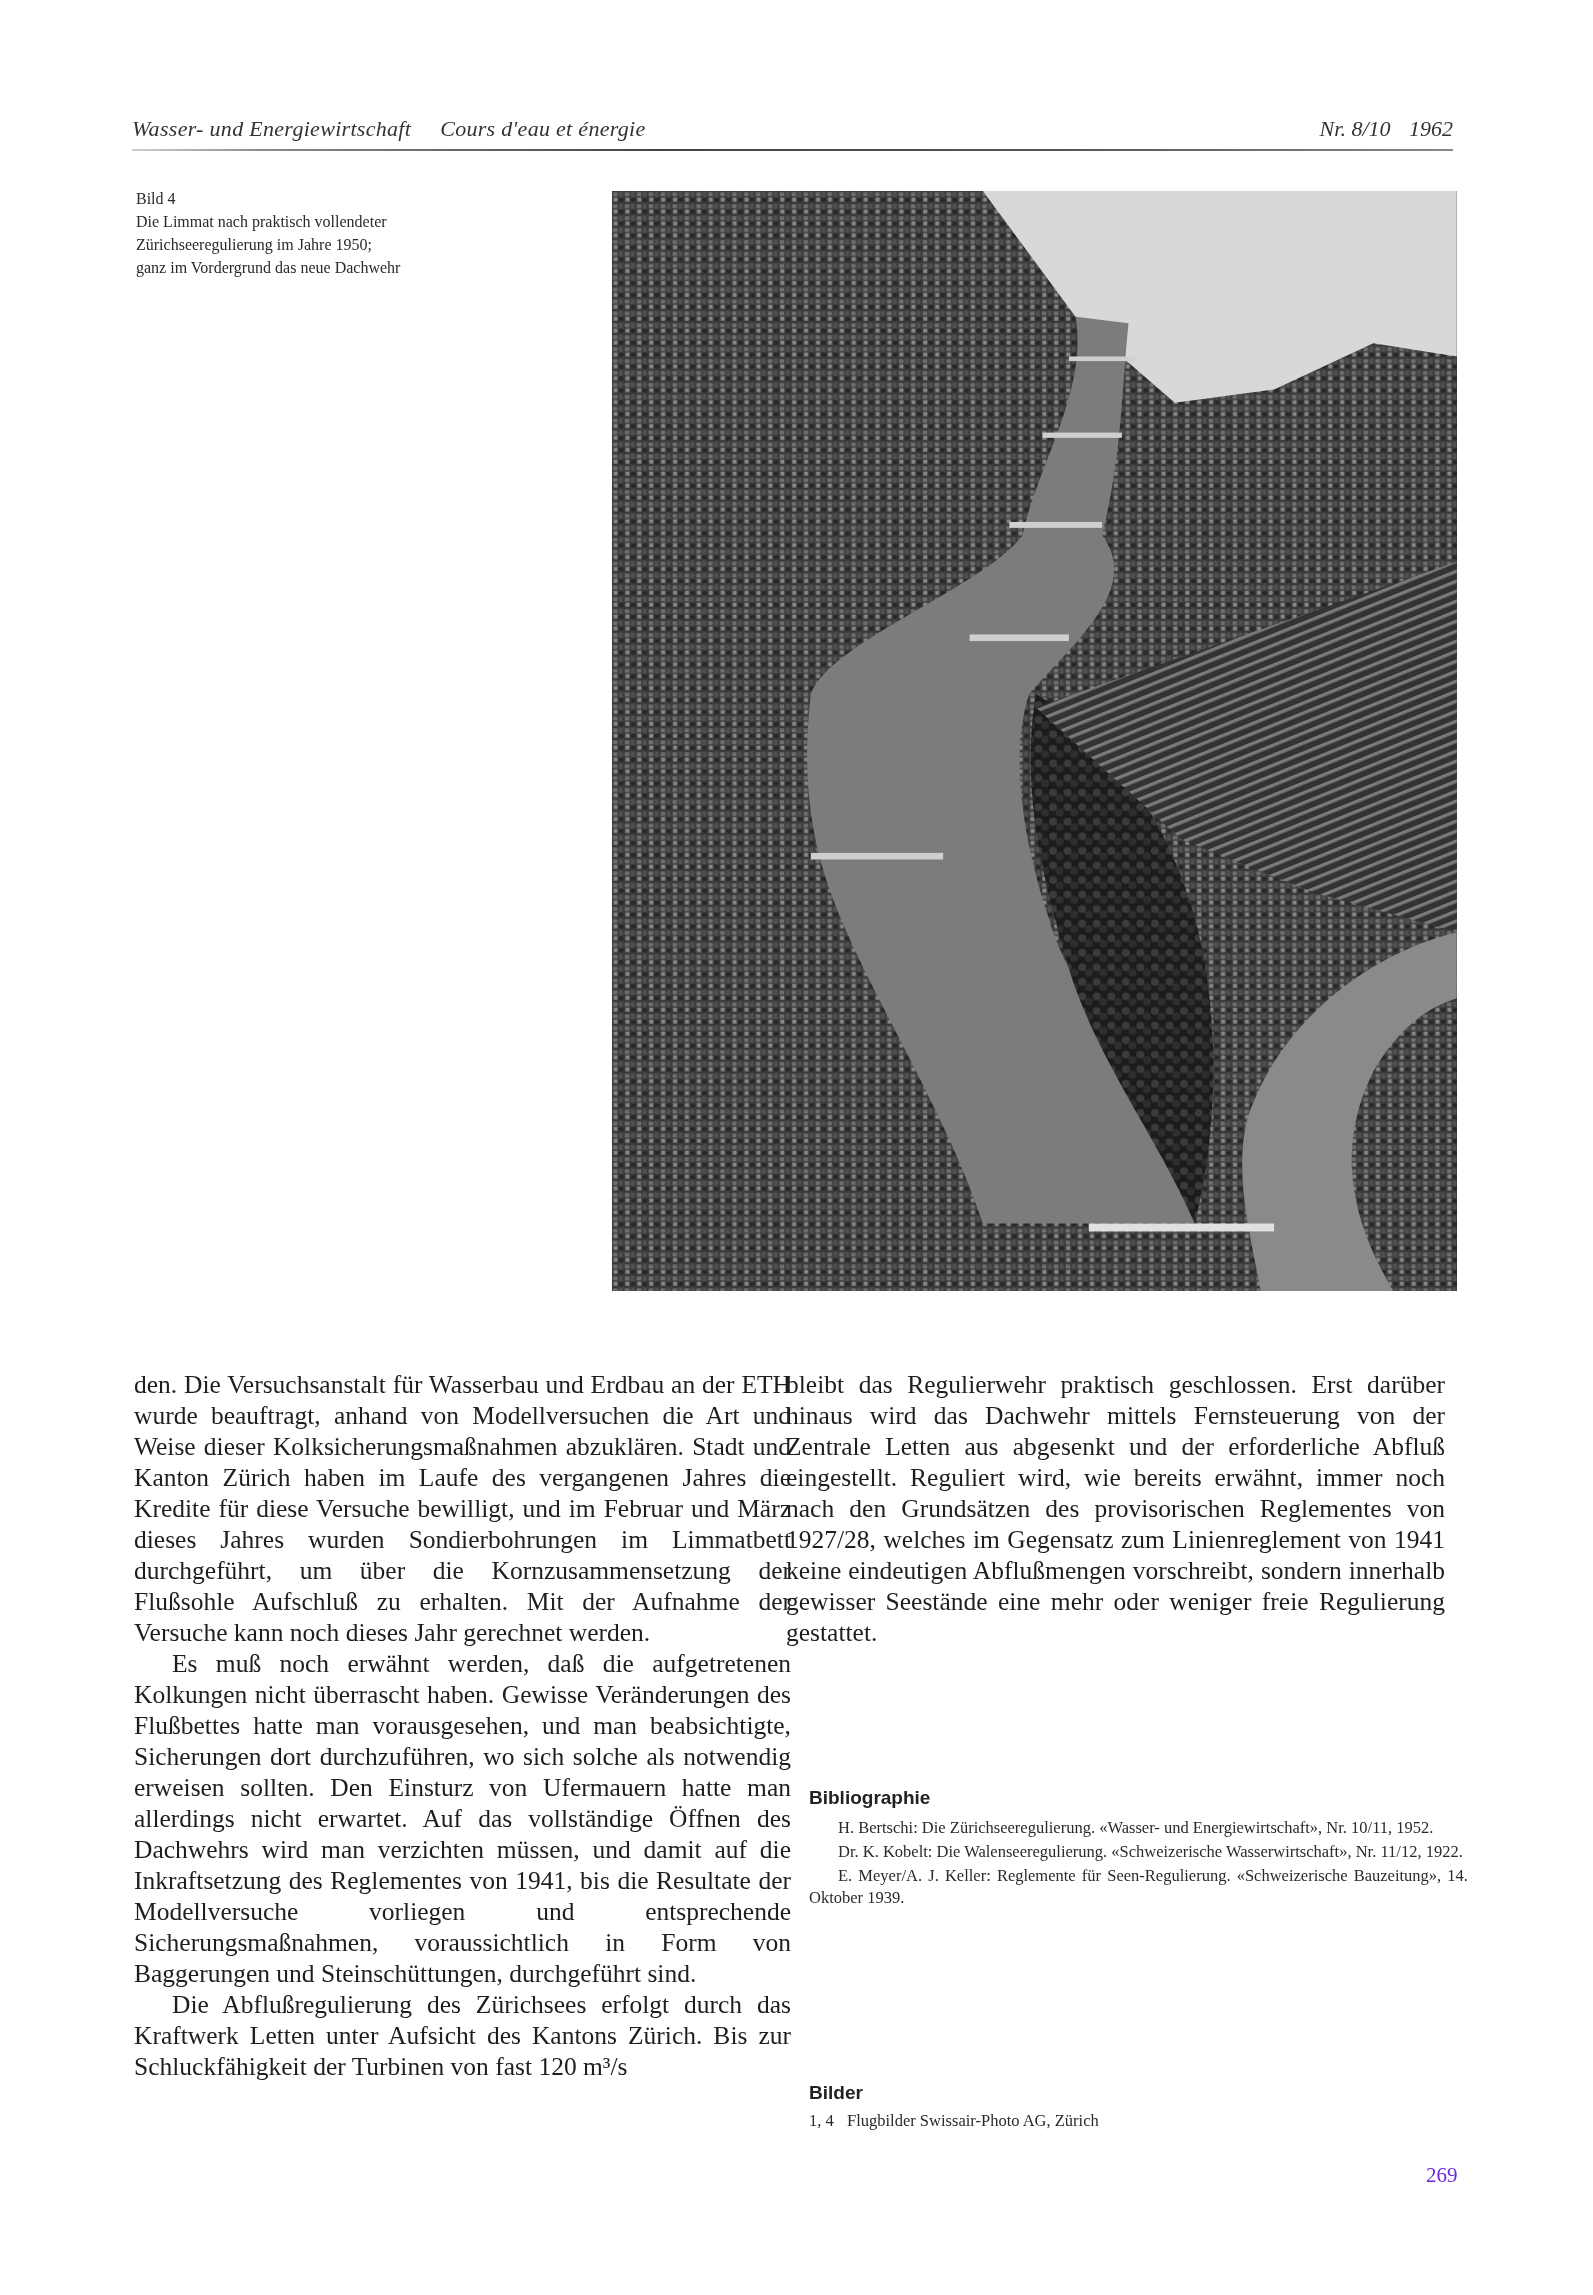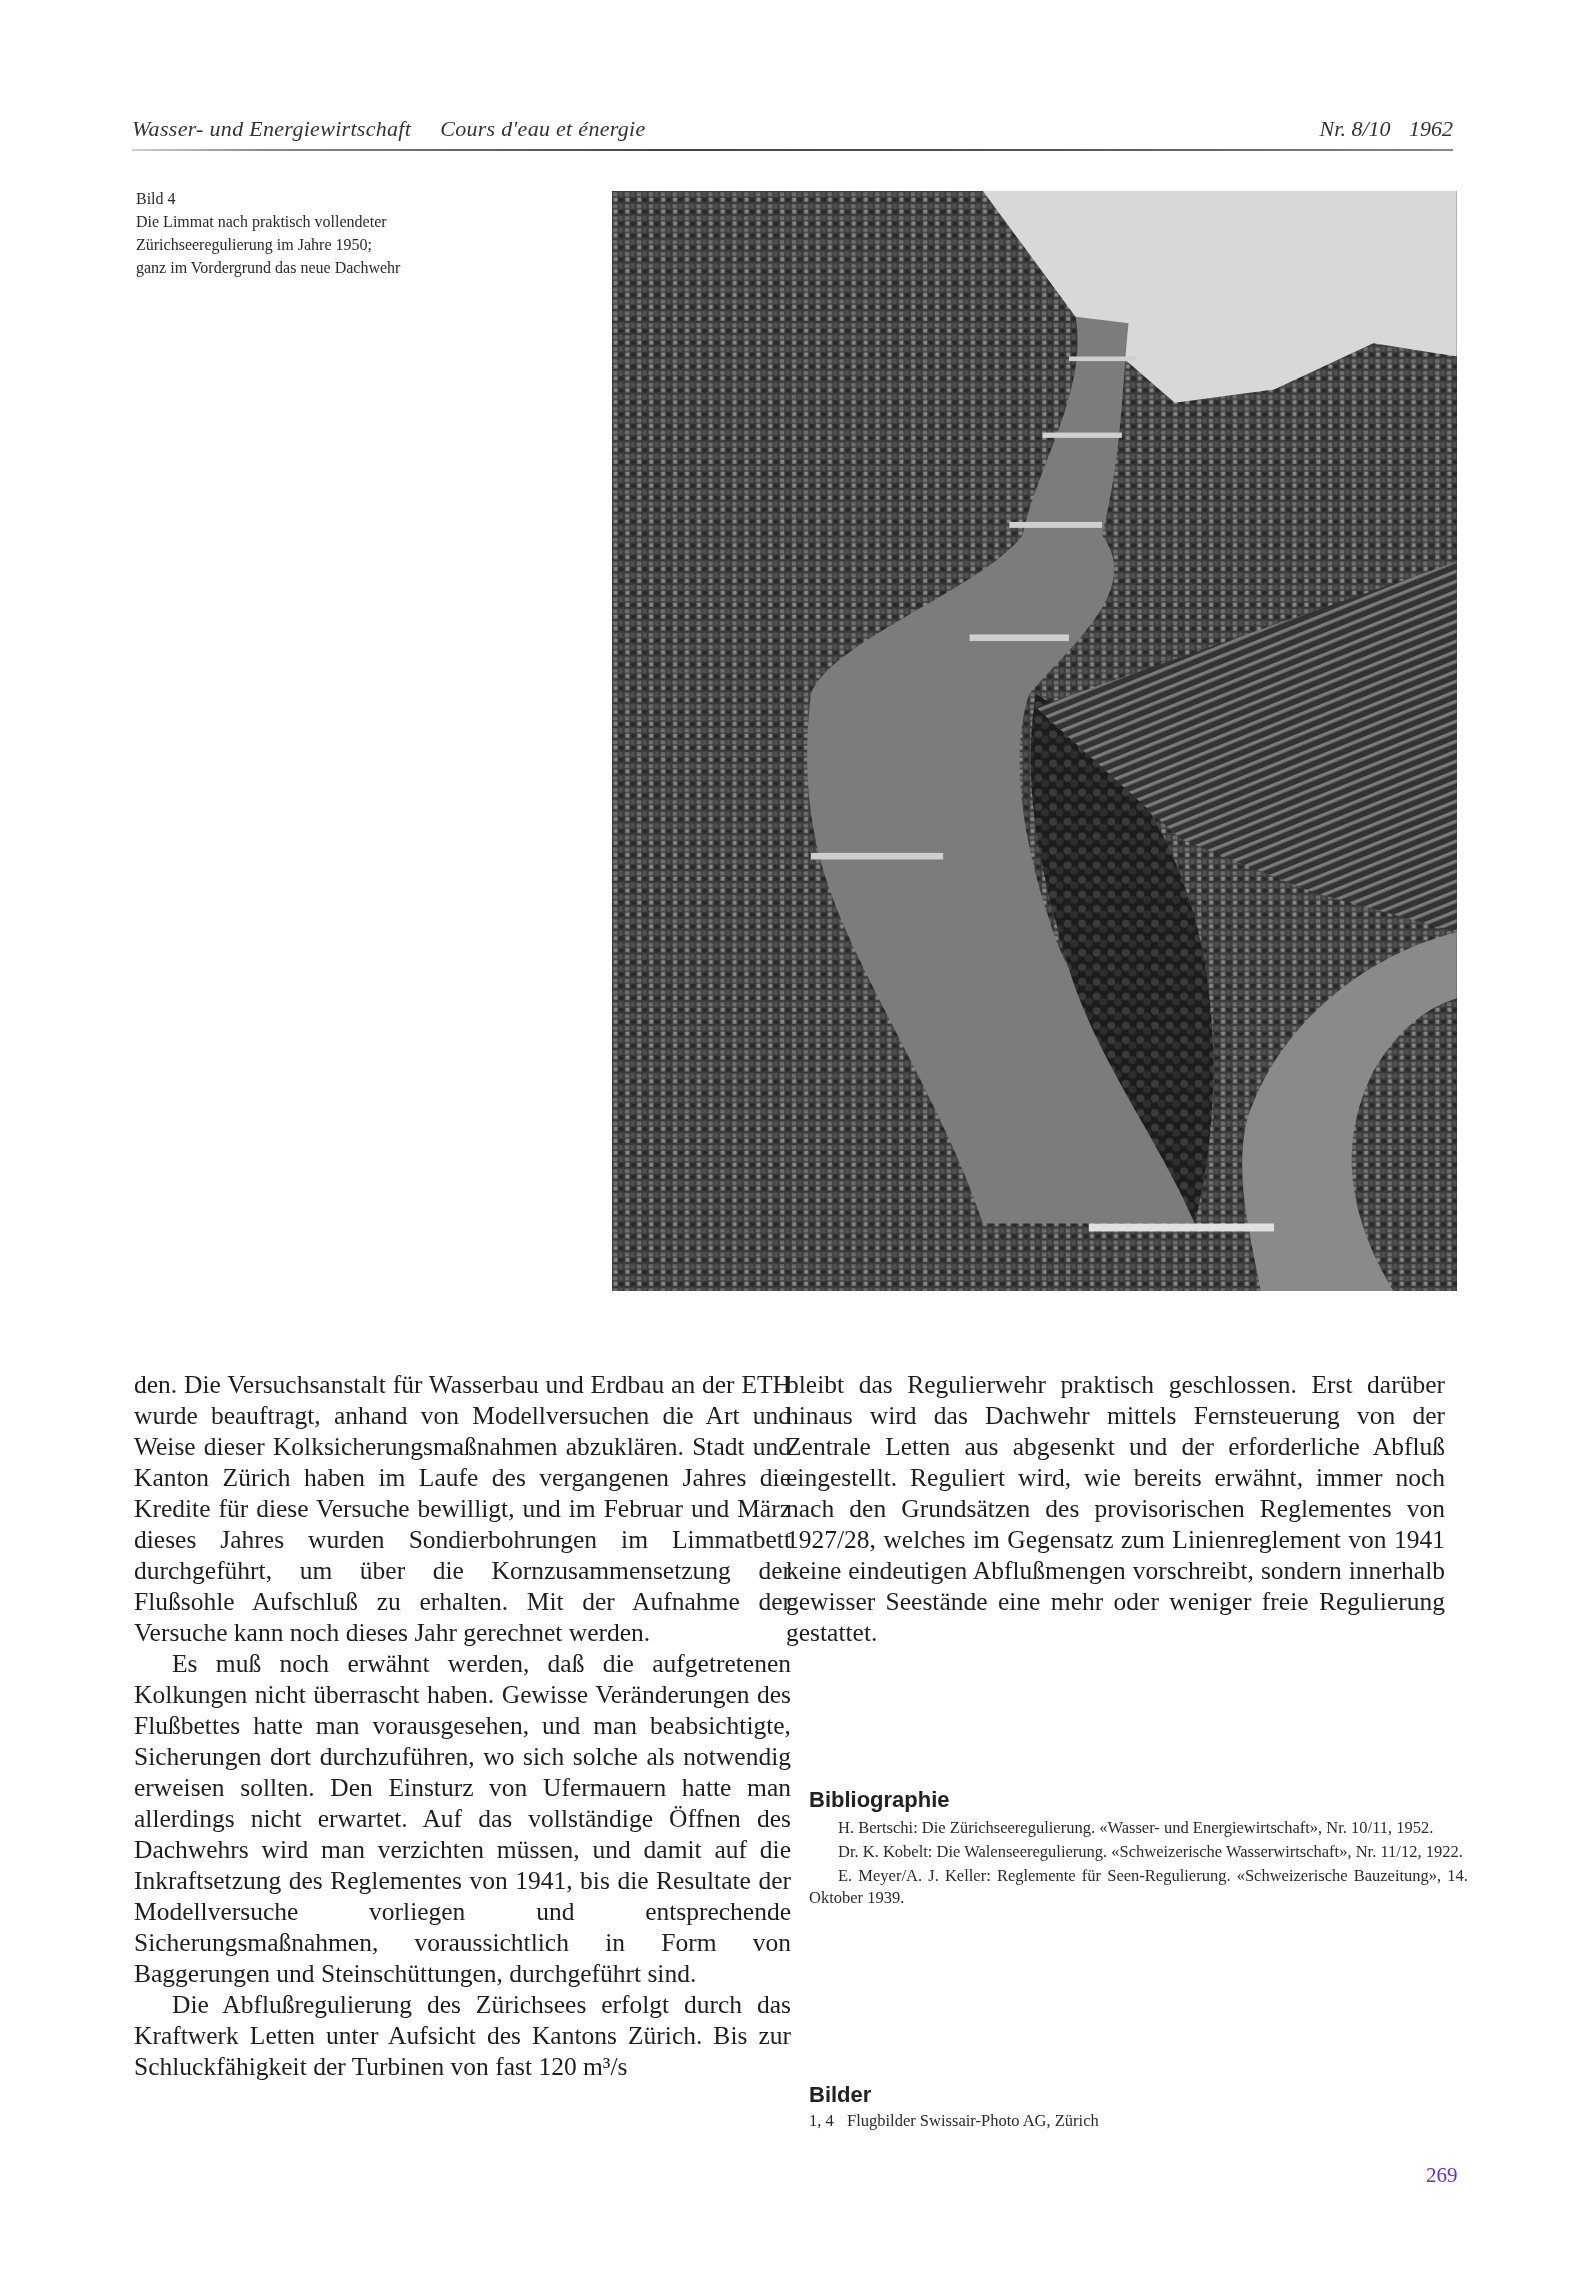--- a/index.html
+++ b/index.html
@@ -40,7 +40,7 @@
   .col-right { left: 786px; top: 1369px; width: 659px; font-family: Liberation Serif, serif; }
   .section-head {
     position: absolute; left: 809px;
-    font-family: "Liberation Sans", sans-serif; font-weight: bold; font-size: 22px; color: #222;
+    font-family: "Liberation Sans", sans-serif; font-weight: bold; font-size: 19px; color: #222;
   }
   .biblio {
     position: absolute; left: 809px; top: 1817px; width: 659px;

